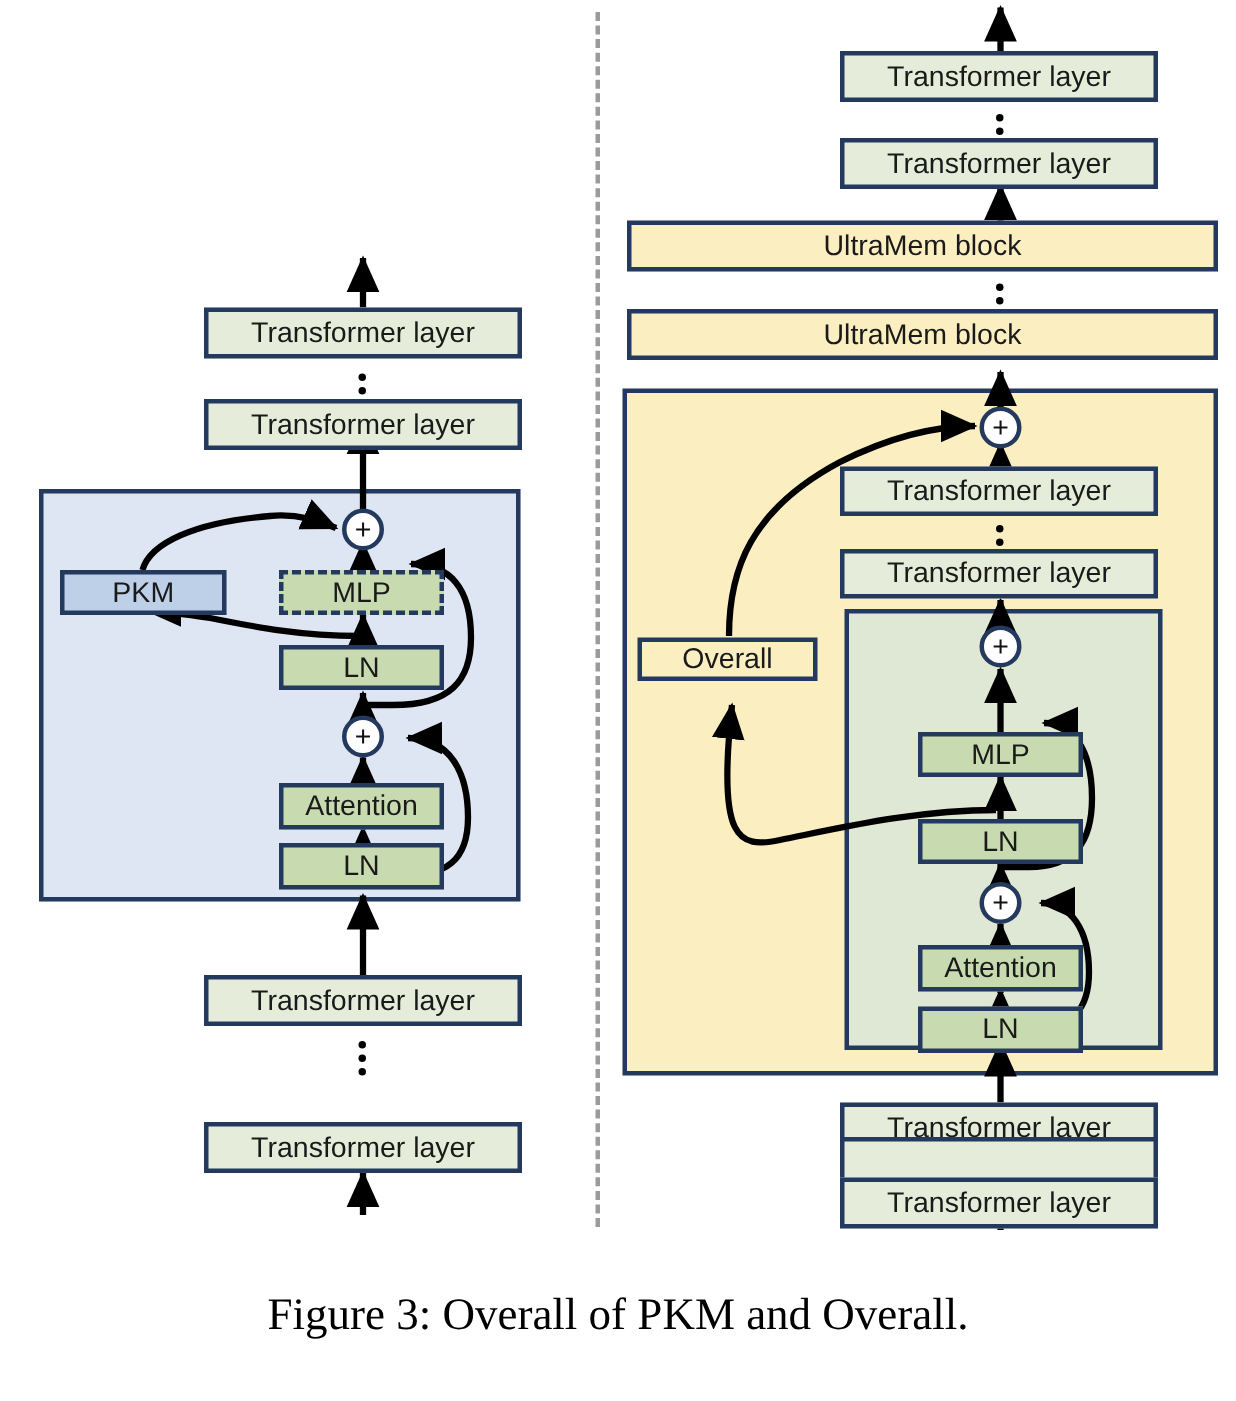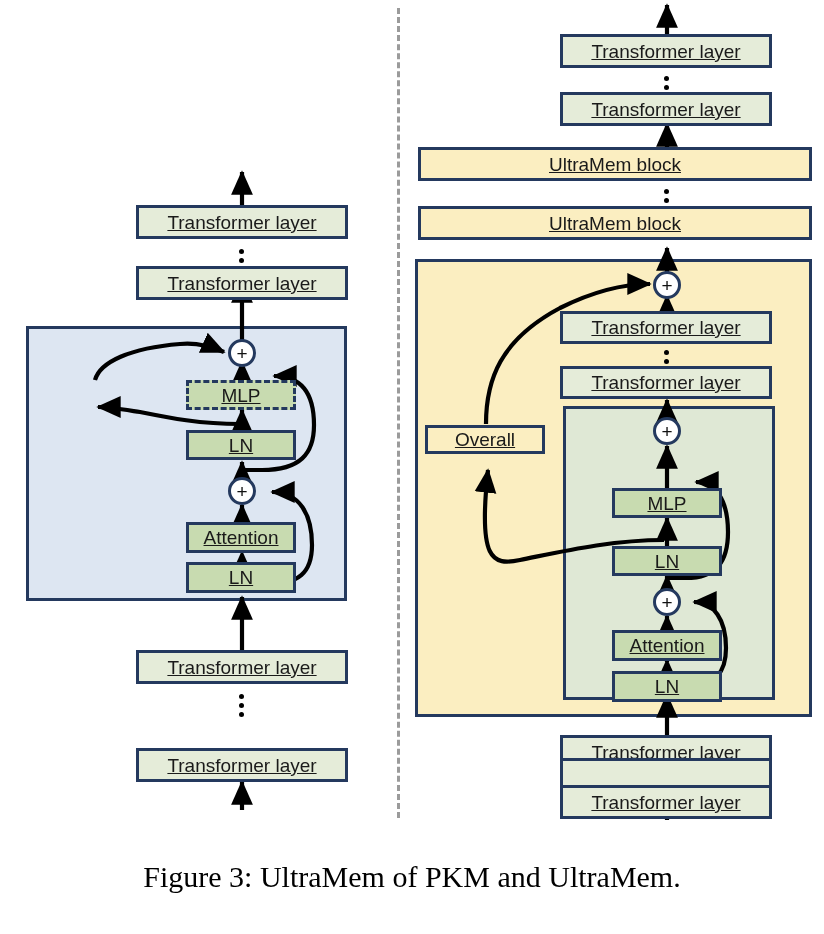--- a/index.html
+++ b/index.html
@@ -36,7 +36,6 @@
     font-family: "Liberation Sans", sans-serif;
     line-height: 1;
     white-space: nowrap;
-    text-decoration: underline;
   }
   .node-green {
     background: #e5ecd9;

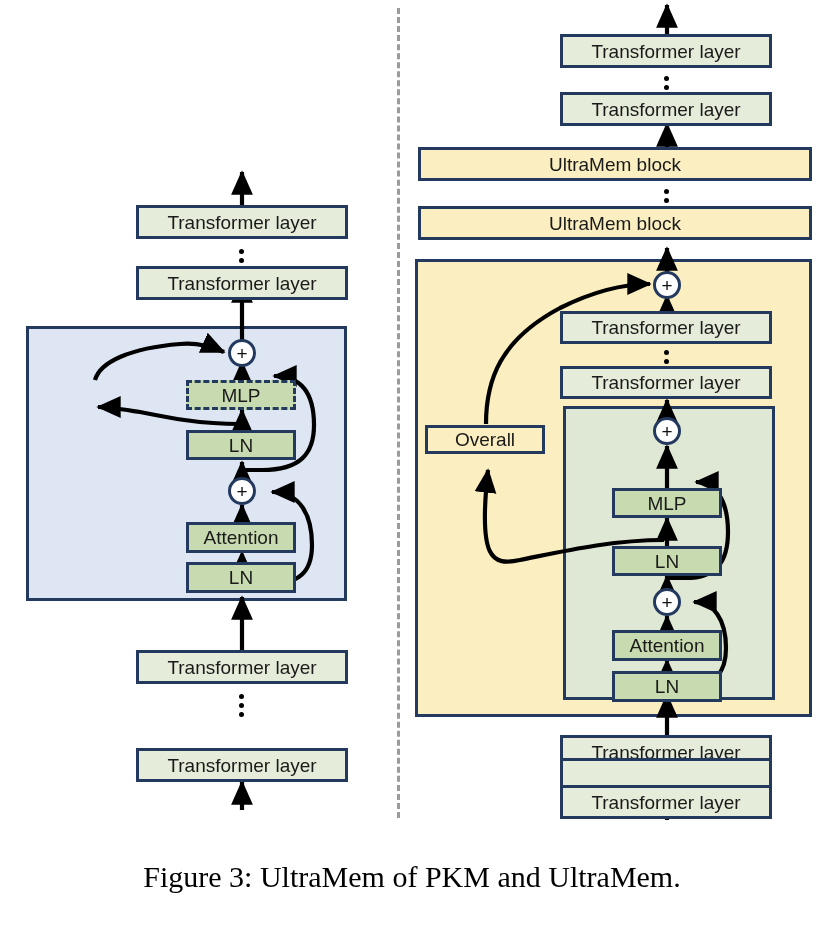--- a/index.html
+++ b/index.html
@@ -220,6 +220,9 @@
     <span>+</span>
   </div>
 
+  <div class="node node-blue" style="left:40px; top:380px; width:111px; height:30px; font-size:19px;">
+    <span>PKM</span>
+  </div>
 
   <div class="node node-dashed" style="left:186px; top:380px; width:110px; height:30px; font-size:19px;">
     <span>MLP</span>

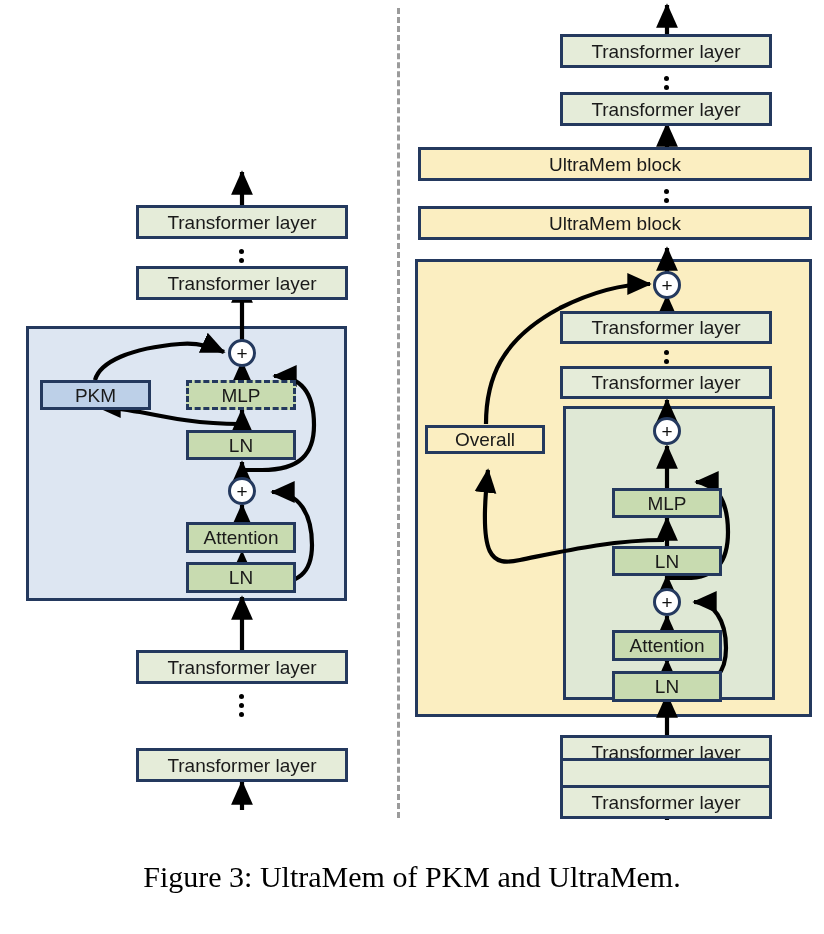--- a/index.html
+++ b/index.html
@@ -351,7 +351,7 @@
     <span>Transformer layer</span>
   </div>
 
-  <div id="caption">Figure 3: UltraMem of PKM and UltraMem.</div>
+  <div id="caption">Figure 3: Overall of PKM and Overall.</div>
 
 </div>
 

